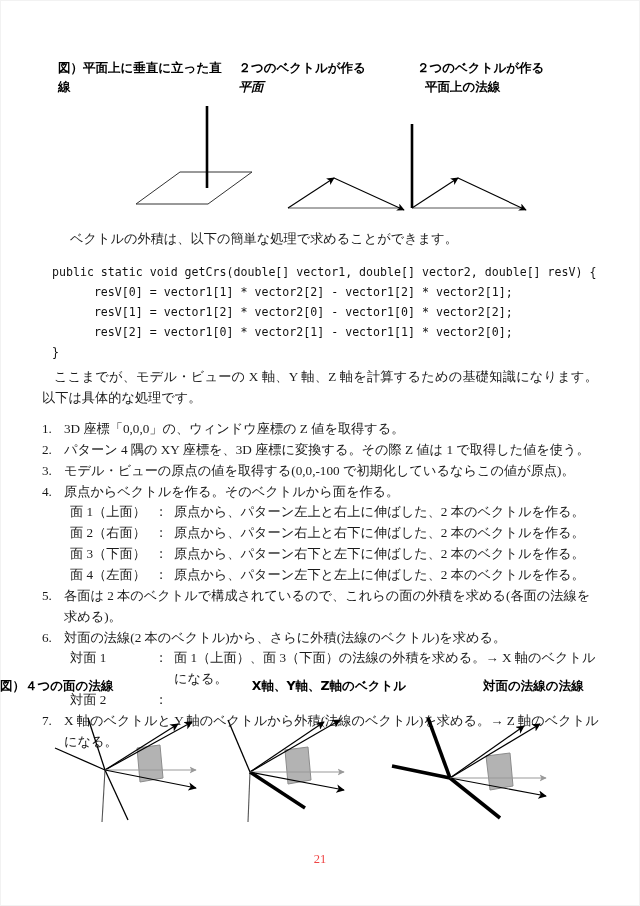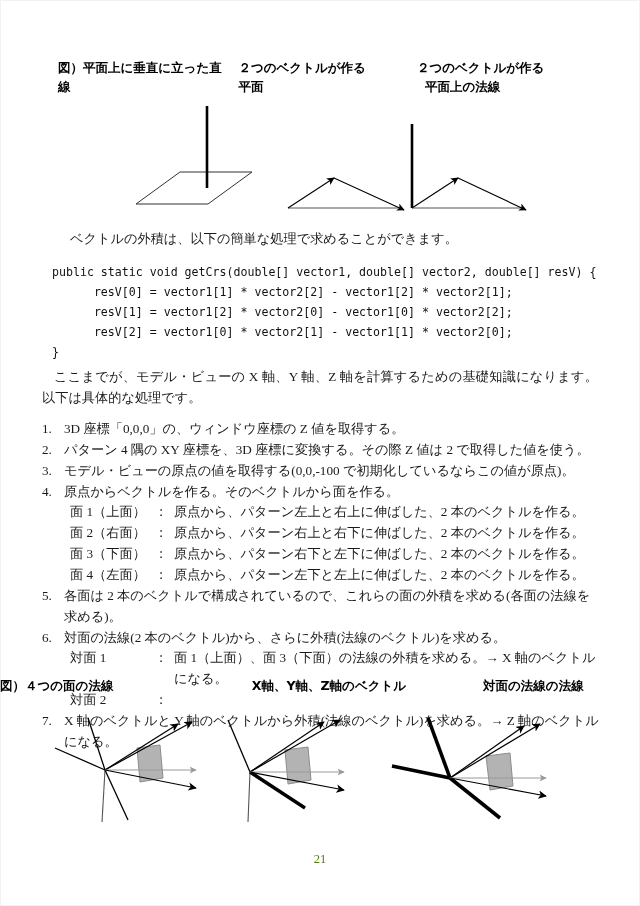--- a/index.html
+++ b/index.html
@@ -45,7 +45,7 @@
   .cap-b { width: 172px; }
   .cap-c { width: 236px; }
   .cap-line2 { display: block; }
-  .cap-b .cap-line2 { padding-left: 0px; }
+  .cap-b .cap-line2 { padding-left: 0px; font-style: italic; }
   .cap-c .cap-line2 { padding-left: 8px; }
 
   .cap-bottom-a { width: 263px; }

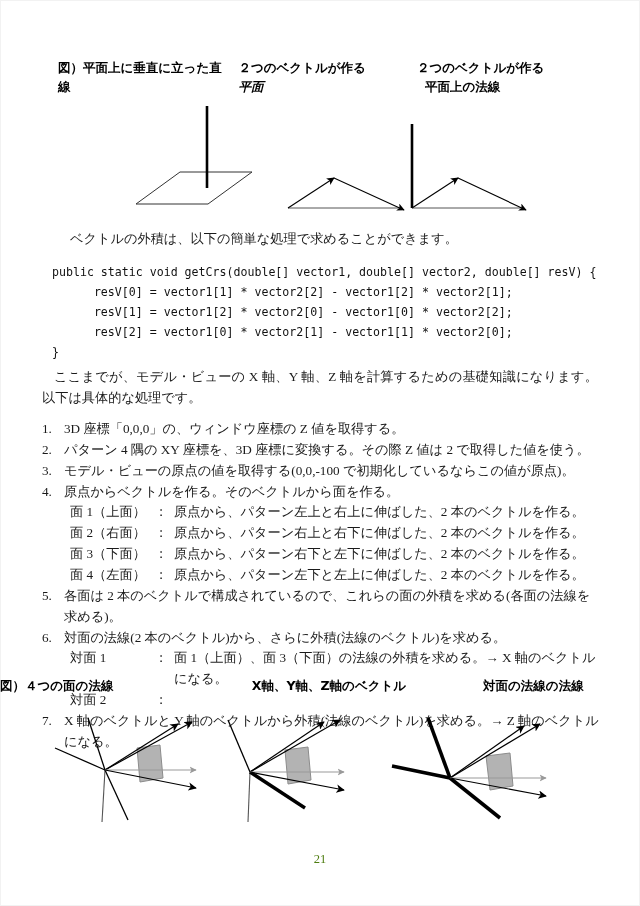--- a/index.html
+++ b/index.html
@@ -216,7 +216,7 @@
 
     <div class="step">
       <div class="step-num">2.</div>
-      <div class="step-body">パターン 4 隅の XY 座標を、3D 座標に変換する。その際 Z 値は 2 で取得した値を使う。</div>
+      <div class="step-body">パターン 4 隅の XY 座標を、3D 座標に変換する。その際 Z 値は 1 で取得した値を使う。</div>
     </div>
 
     <div class="step">

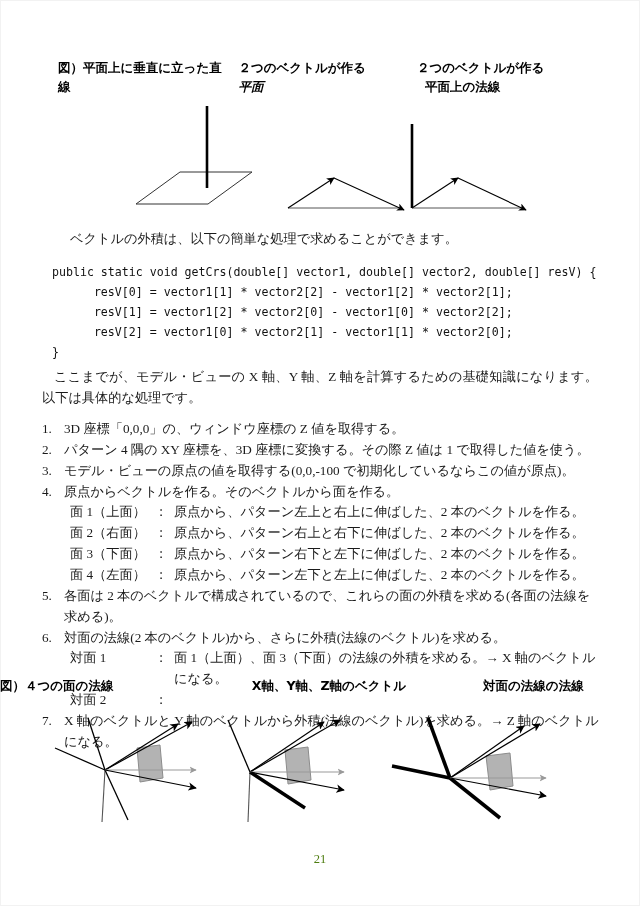--- a/index.html
+++ b/index.html
@@ -143,7 +143,7 @@
     text-align: center;
     font-family: "Liberation Serif", "DejaVu Serif", serif;
     font-size: 12.5px;
-    color: #4d7c0f;
+    color: #ef4444;
   }
 </style>
 </head>

